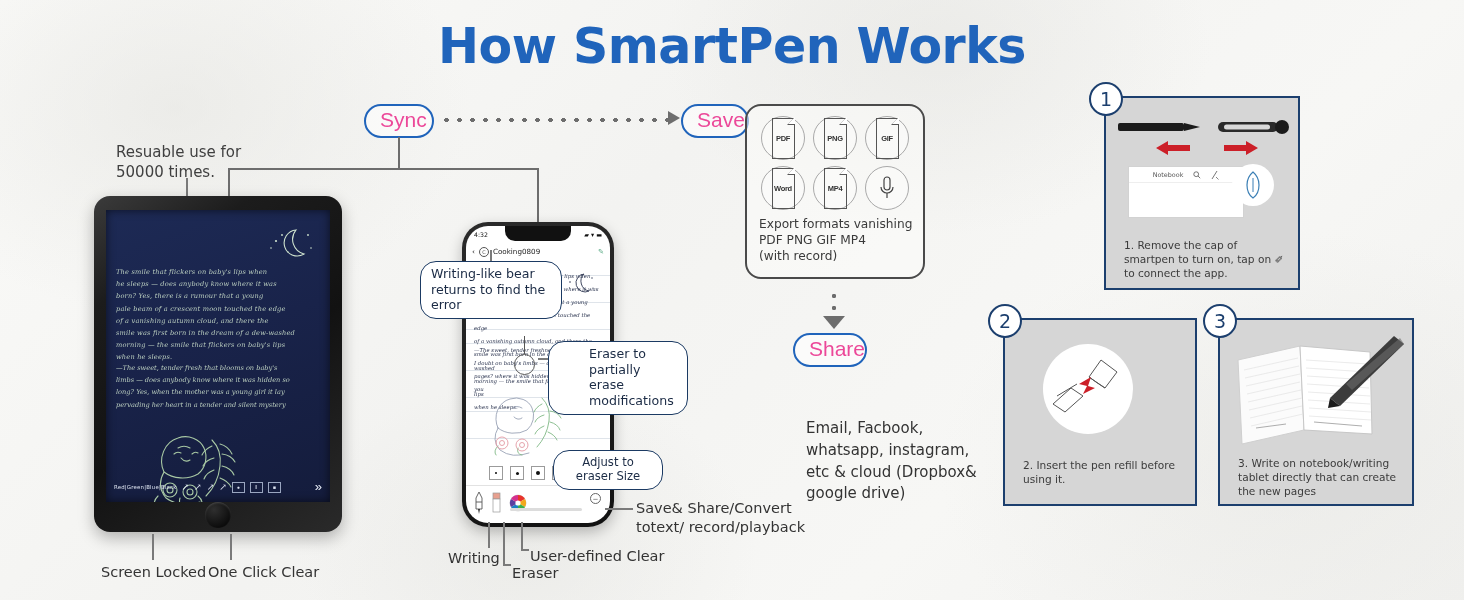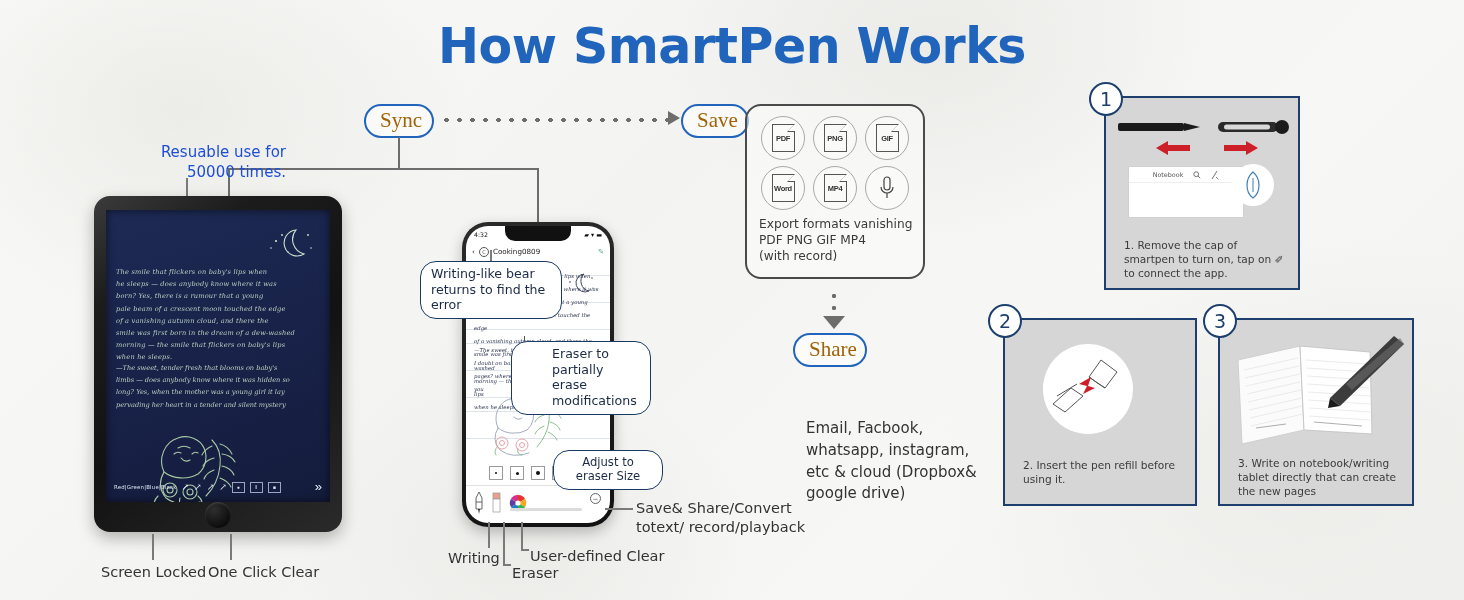--- a/index.html
+++ b/index.html
@@ -34,12 +34,12 @@
     border: 2px solid #2064bb;
     border-radius: 18px;
     background: rgba(255,255,255,.55);
-    color: #a16207;
+    color: #ec4899;
     font-size: 21px;
     padding: 2px 14px 4px;
     text-align: right;
     line-height: 1.15;
-    font-family: Liberation Serif, serif;
+    font-family: Liberation Sans, sans-serif;
   }
 
   

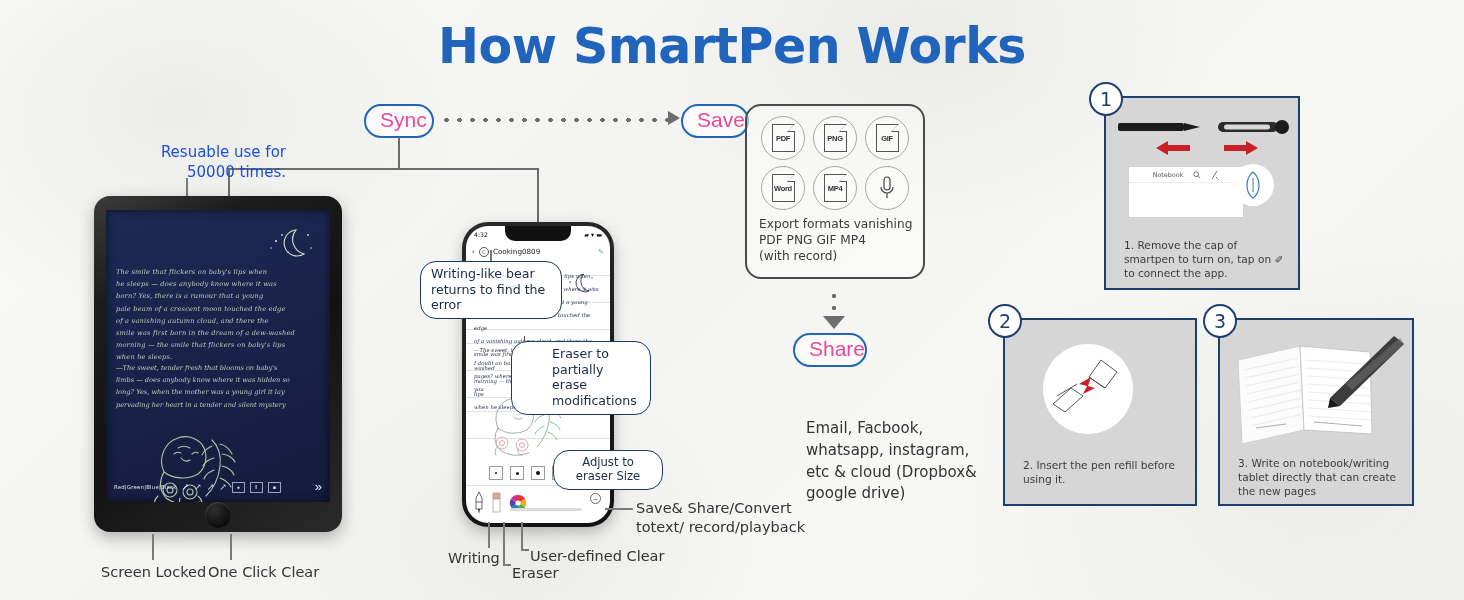--- a/index.html
+++ b/index.html
@@ -79,7 +79,7 @@
     background: rgba(255,255,255,.35);
   }
   .doc {
-    width: 23px; height: 28px; position: relative;
+    width: 23px; height: 41px; position: relative;
     border: 1.2px solid #555;
     display: flex; align-items: center; justify-content: center;
     font-size: 7.5px; font-weight: 700; color: #333;

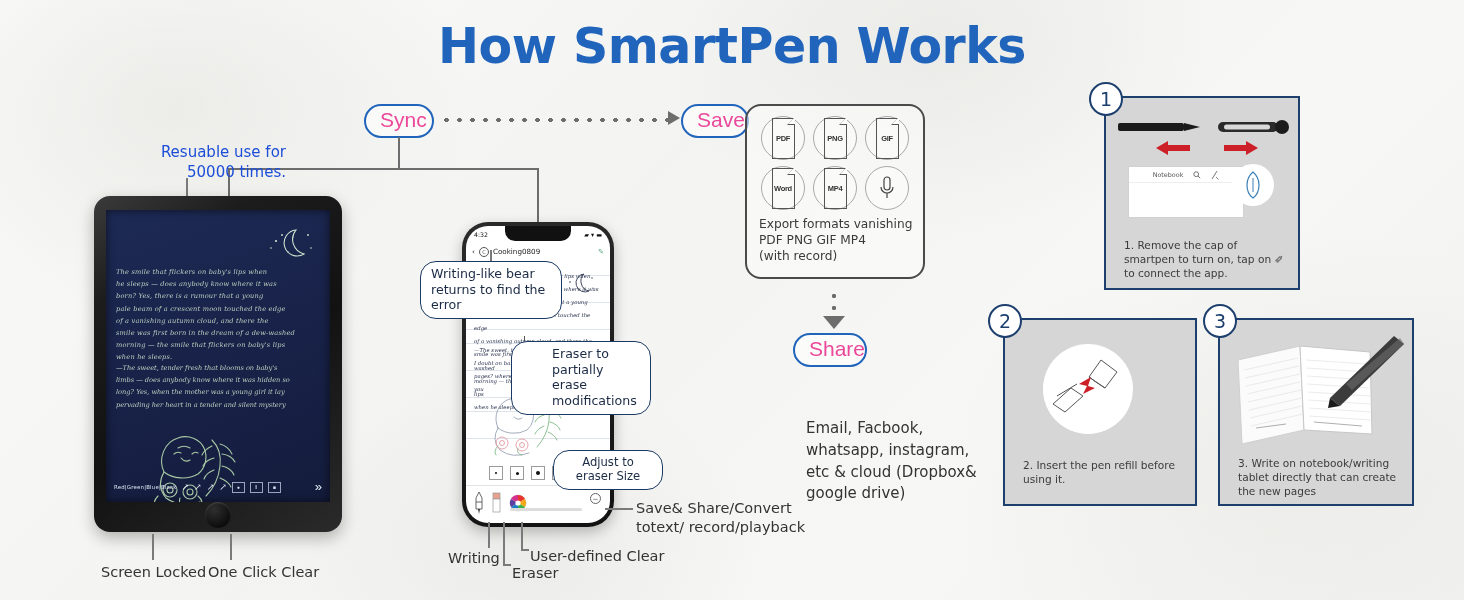--- a/index.html
+++ b/index.html
@@ -119,9 +119,8 @@
   
   #reuseLabel {
     left: 116px; top: 142px; width: 170px;
-    font-size: 15px; color: #1d4ed8; line-height: 1.35;
-    font-family: "DejaVu Sans", sans-serif;
-    text-align: right;
+    font-size: 15px; color: #404040; line-height: 1.35;
+    font-family: "DejaVu Sans", sans-serif;
   }
 
   

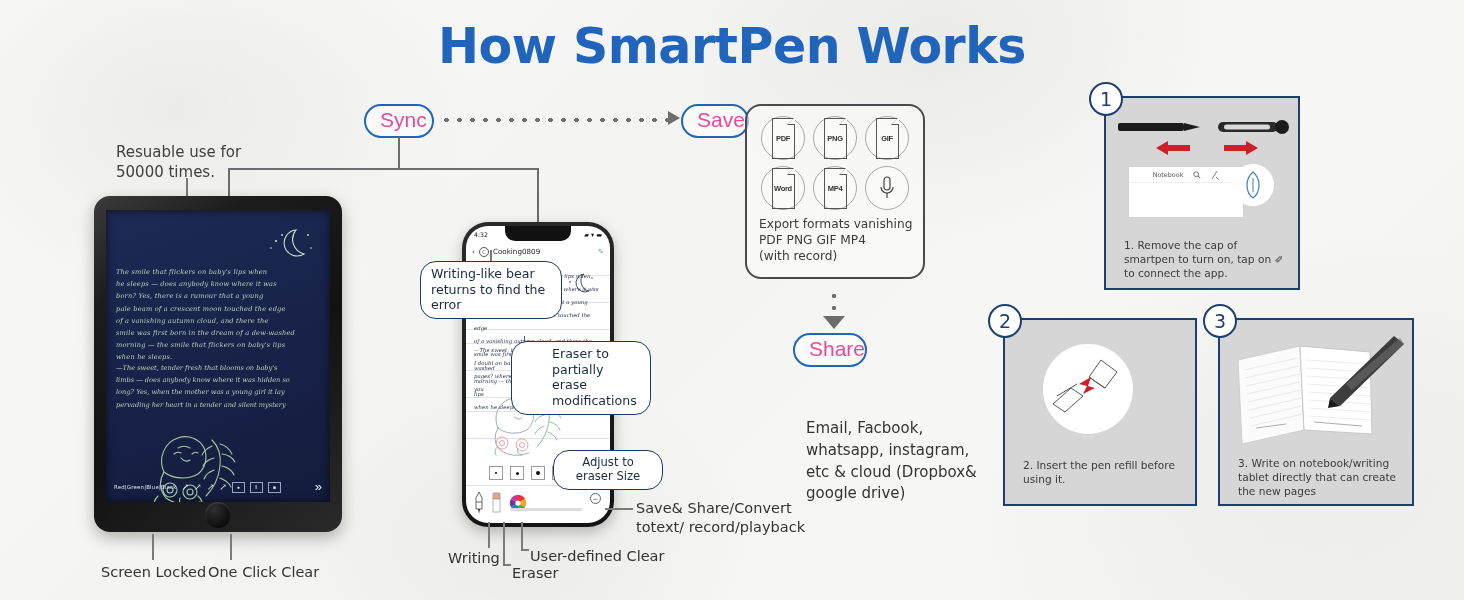--- a/index.html
+++ b/index.html
@@ -534,7 +534,7 @@
   </div>
 
   <div class="abs ln lnh thin" style="left:538px; top:358px; width:12px; z-index:5;"></div>
-  <div class="abs callout" style="left:511px; top:341px; width:140px;padding-left:40px;">
+  <div class="abs callout" style="left:548px; top:341px; width:140px;padding-left:40px;">
     <span>Eraser to partially erase modifications</span>
   </div>
 

